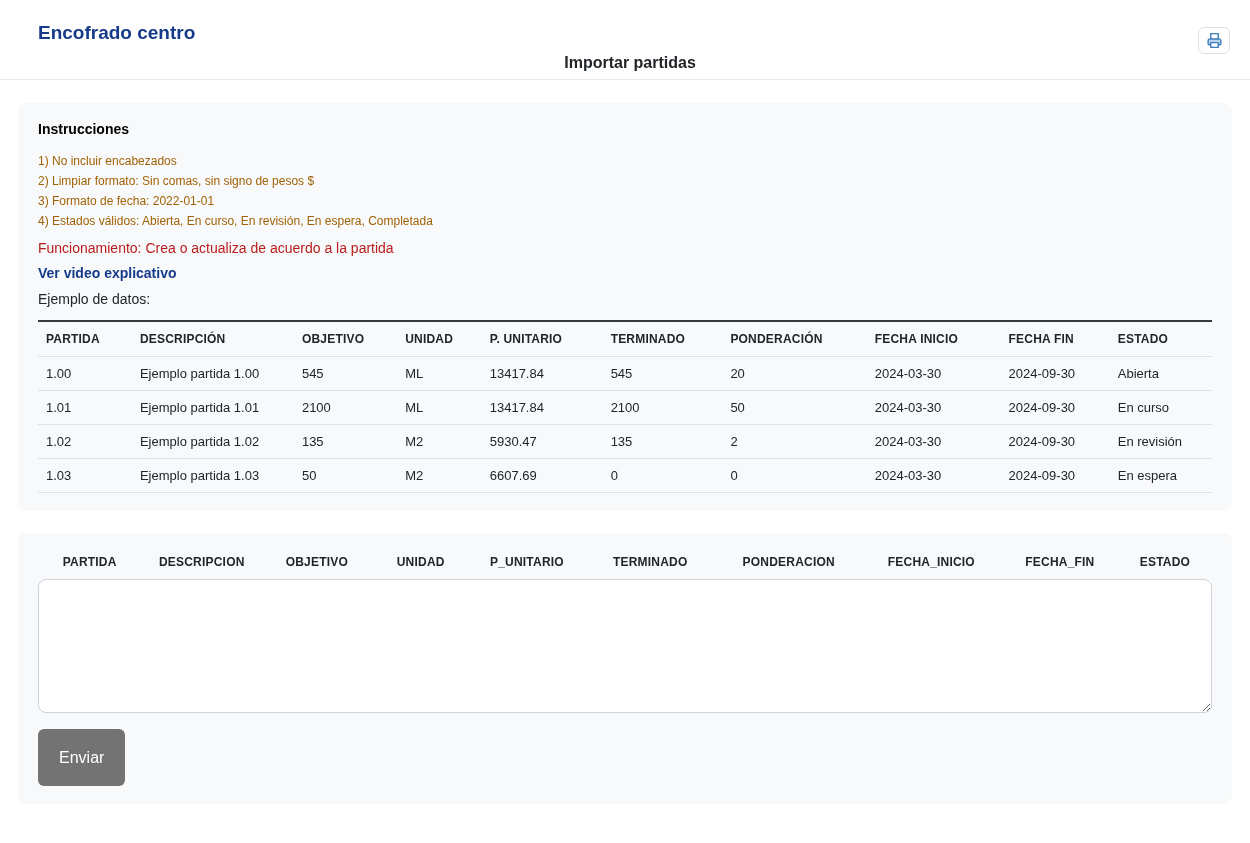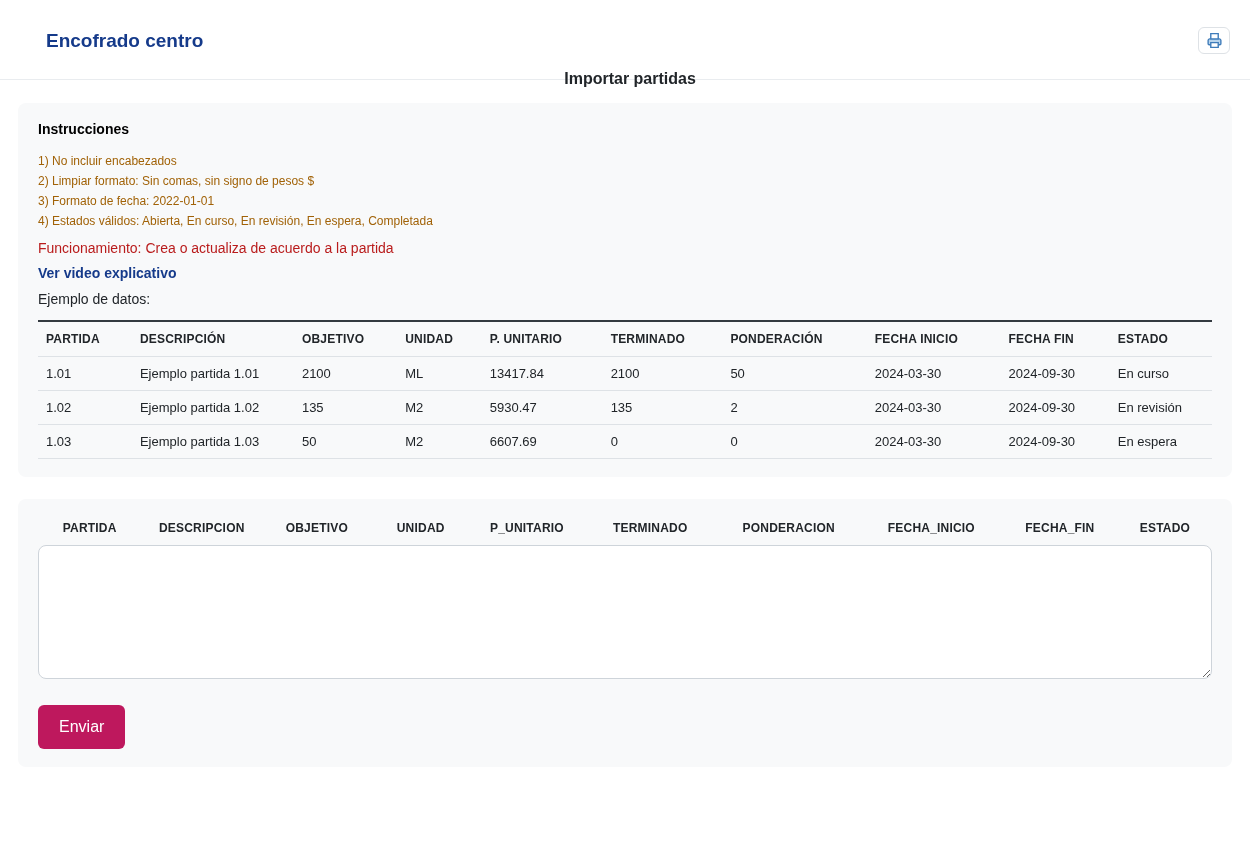--- a/index.html
+++ b/index.html
@@ -22,7 +22,7 @@
     padding: 13px 20px 0 30px;
   }
   .topbar h1 {
-    margin: 16px;
+    margin: 8px;
     font-size: 19px;
     font-weight: bold;
     color: #153a8a;

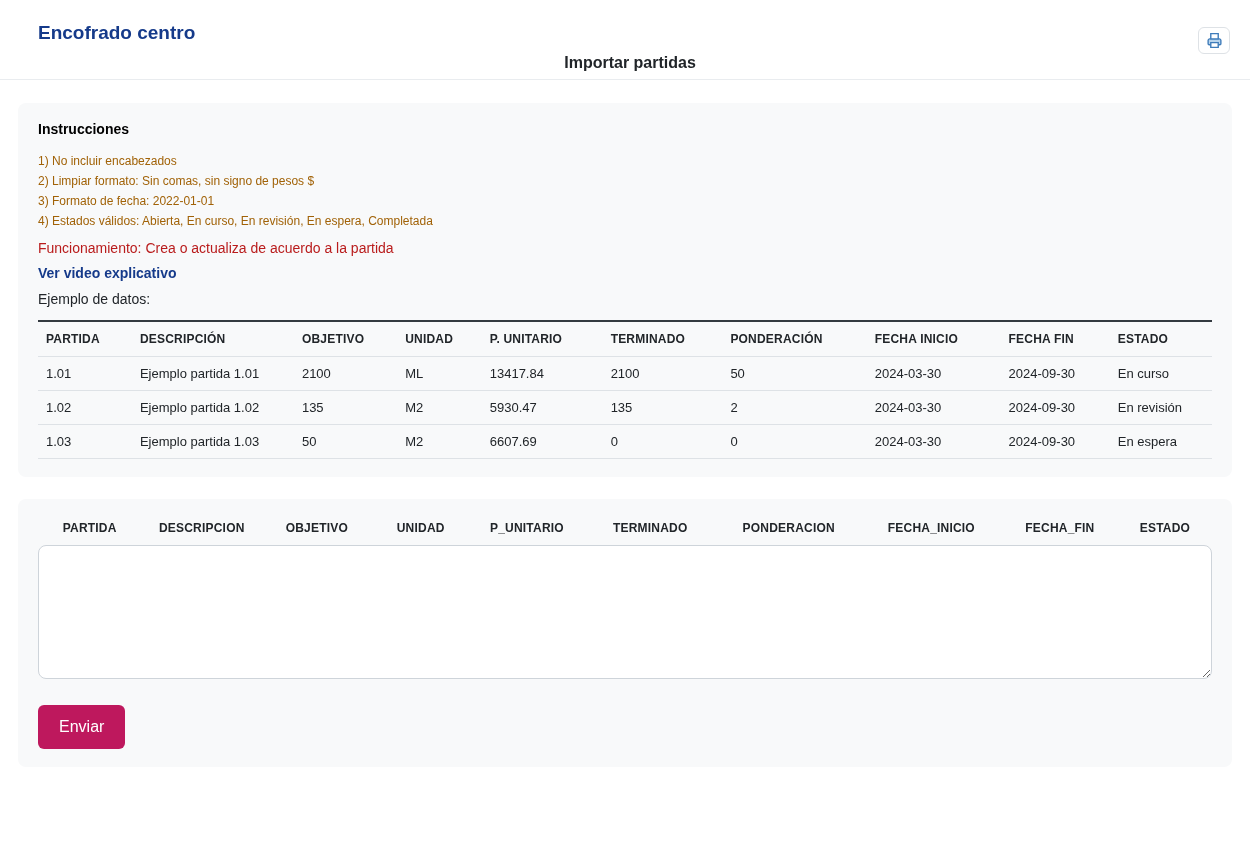--- a/index.html
+++ b/index.html
@@ -234,6 +234,18 @@
       </thead>
       <tbody>
         <tr>
+          <td>1.00</td>
+          <td>Ejemplo partida 1.00</td>
+          <td>545</td>
+          <td>ML</td>
+          <td>13417.84</td>
+          <td>545</td>
+          <td>20</td>
+          <td>2024-03-30</td>
+          <td>2024-09-30</td>
+          <td>Abierta</td>
+        </tr>
+        <tr>
           <td>1.01</td>
           <td>Ejemplo partida 1.01</td>
           <td>2100</td>

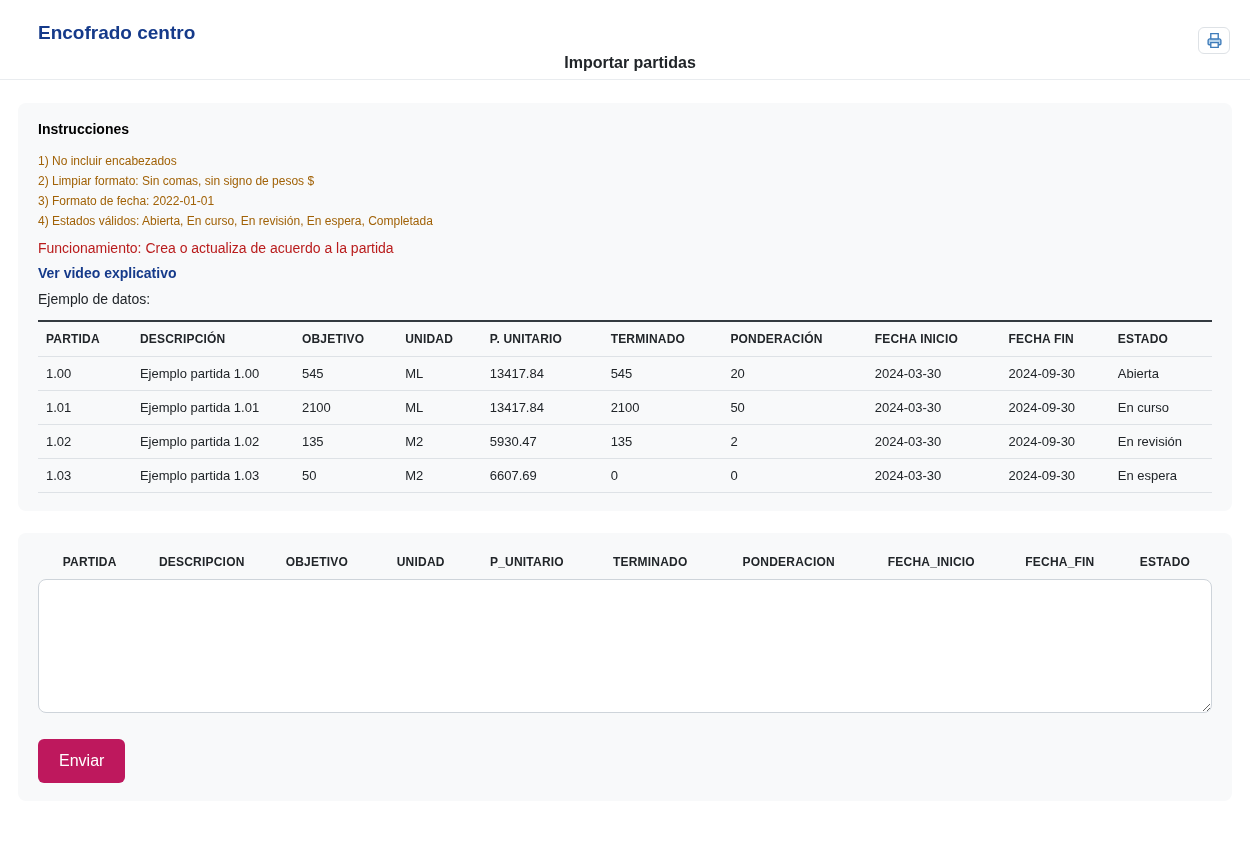--- a/index.html
+++ b/index.html
@@ -160,15 +160,15 @@
     outline: none;
   }
   .submit-btn {
-    margin-top: 26px;
-    background: #be185d;
+    margin-top: 16px;
+    background: #737373;
     color: #ffffff;
     border: none;
     border-radius: 6px;
     font-family: "Liberation Sans", sans-serif;
     font-size: 16px;
     padding: 0 21px;
-    height: 44px;
+    height: 57px;
     cursor: pointer;
   }
 </style>

